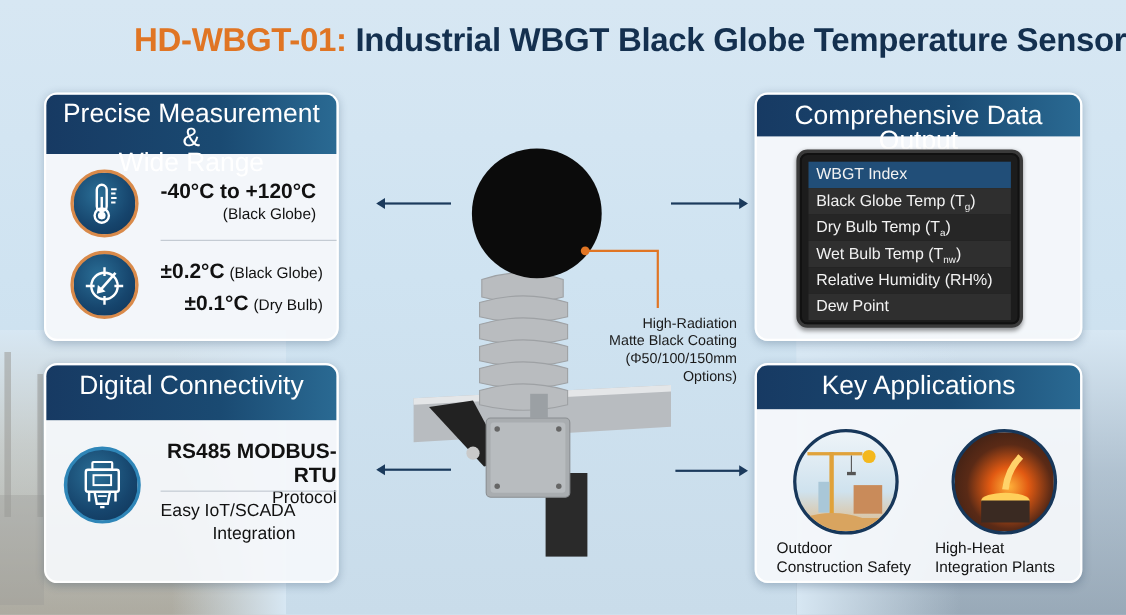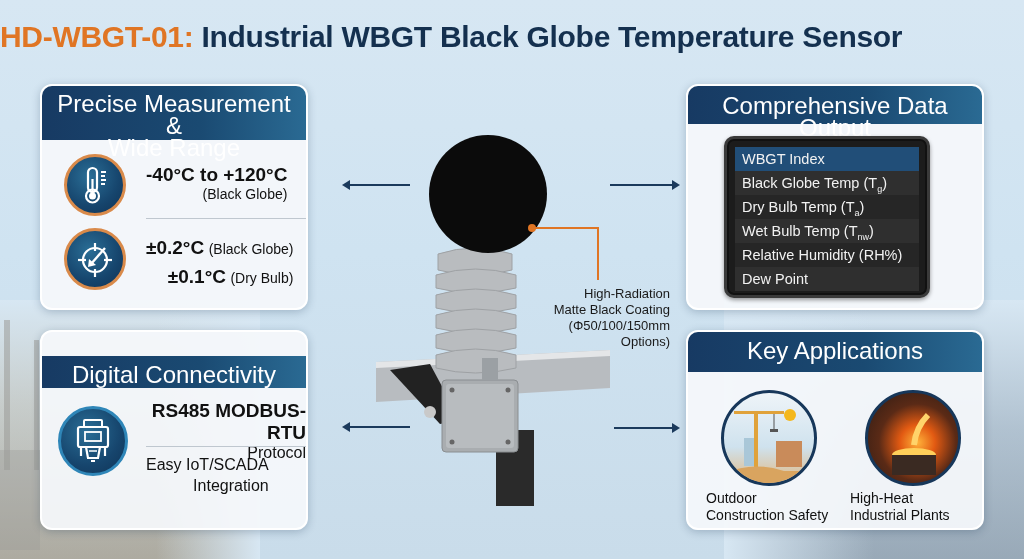--- a/index.html
+++ b/index.html
@@ -23,7 +23,7 @@
       linear-gradient(180deg, rgba(215,231,243,1) 0%, rgba(150,165,180,0.5) 50%, rgba(120,135,150,0.6) 100%);
   }
   .title {
-    position: absolute; top: 20px; left: 0; width: 1024px; text-align: left;
+    position: absolute; top: 20px; left: 0; width: 1024px; text-align: right;
     font-size: 30px; font-weight: bold; color: #14304f; letter-spacing: -0.3px;
   }
   .title .code { color: #e07524; }

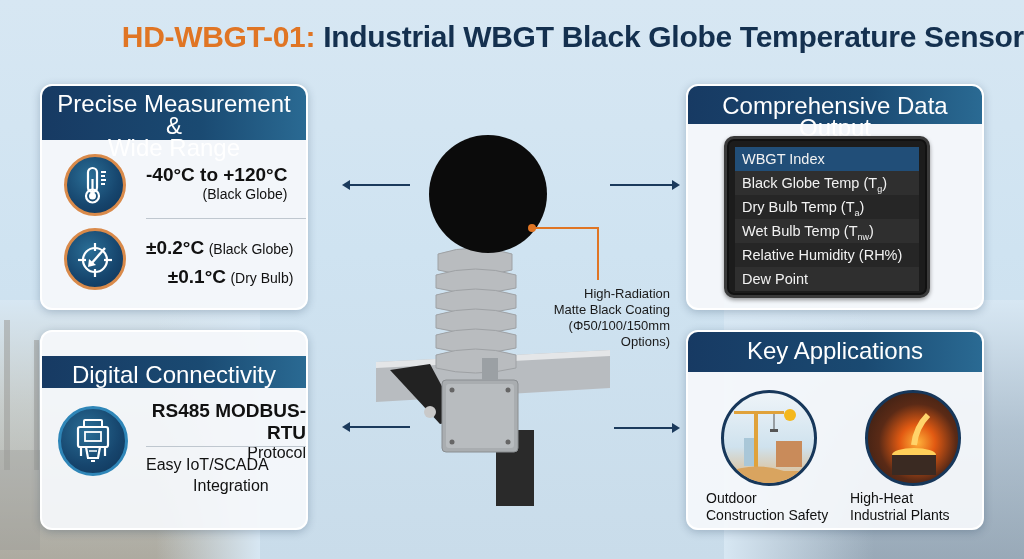--- a/index.html
+++ b/index.html
@@ -43,7 +43,7 @@
   .p2 { left: 686px; top: 84px; width: 298px; height: 226px; }
   .p2 .panel-head { padding: 9px 8px; height: 38px; }
   .p3 { left: 40px; top: 330px; width: 268px; height: 200px; }
-  .p3 .panel-head { padding: 8px 8px; height: 32px; margin-top: 24px; }
+  .p3 .panel-head { padding: 8px 8px; height: 50px; }
   .p4 { left: 686px; top: 330px; width: 298px; height: 200px; }
   .p4 .panel-head { padding: 8px 8px; height: 40px; }
 

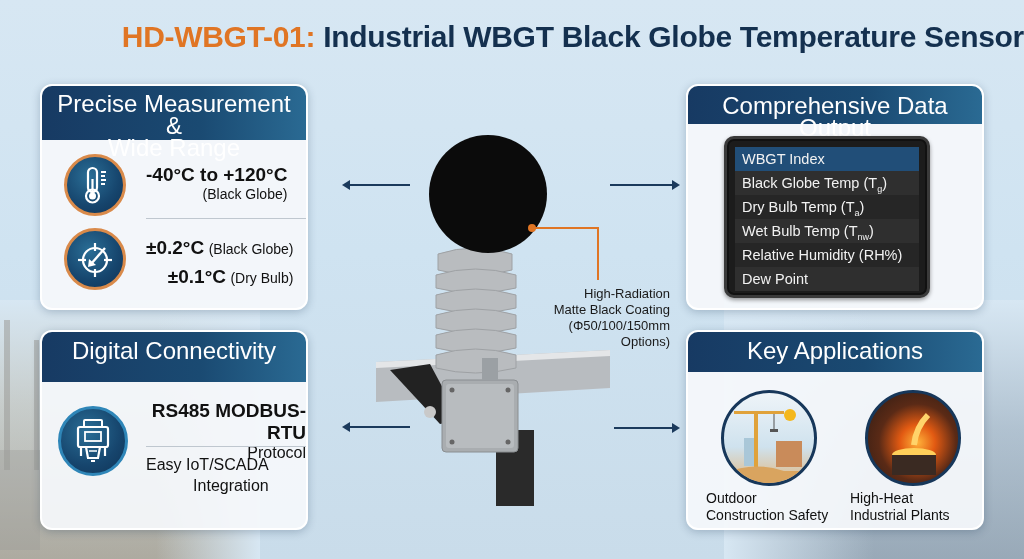--- a/index.html
+++ b/index.html
@@ -213,7 +213,7 @@
     </div>
     <div class="app-label">
       <div>High-Heat</div>
-      <div>Industrial Plants</div>
+      <div>Integration Plants</div>
     </div>
   </div>
 </div>

